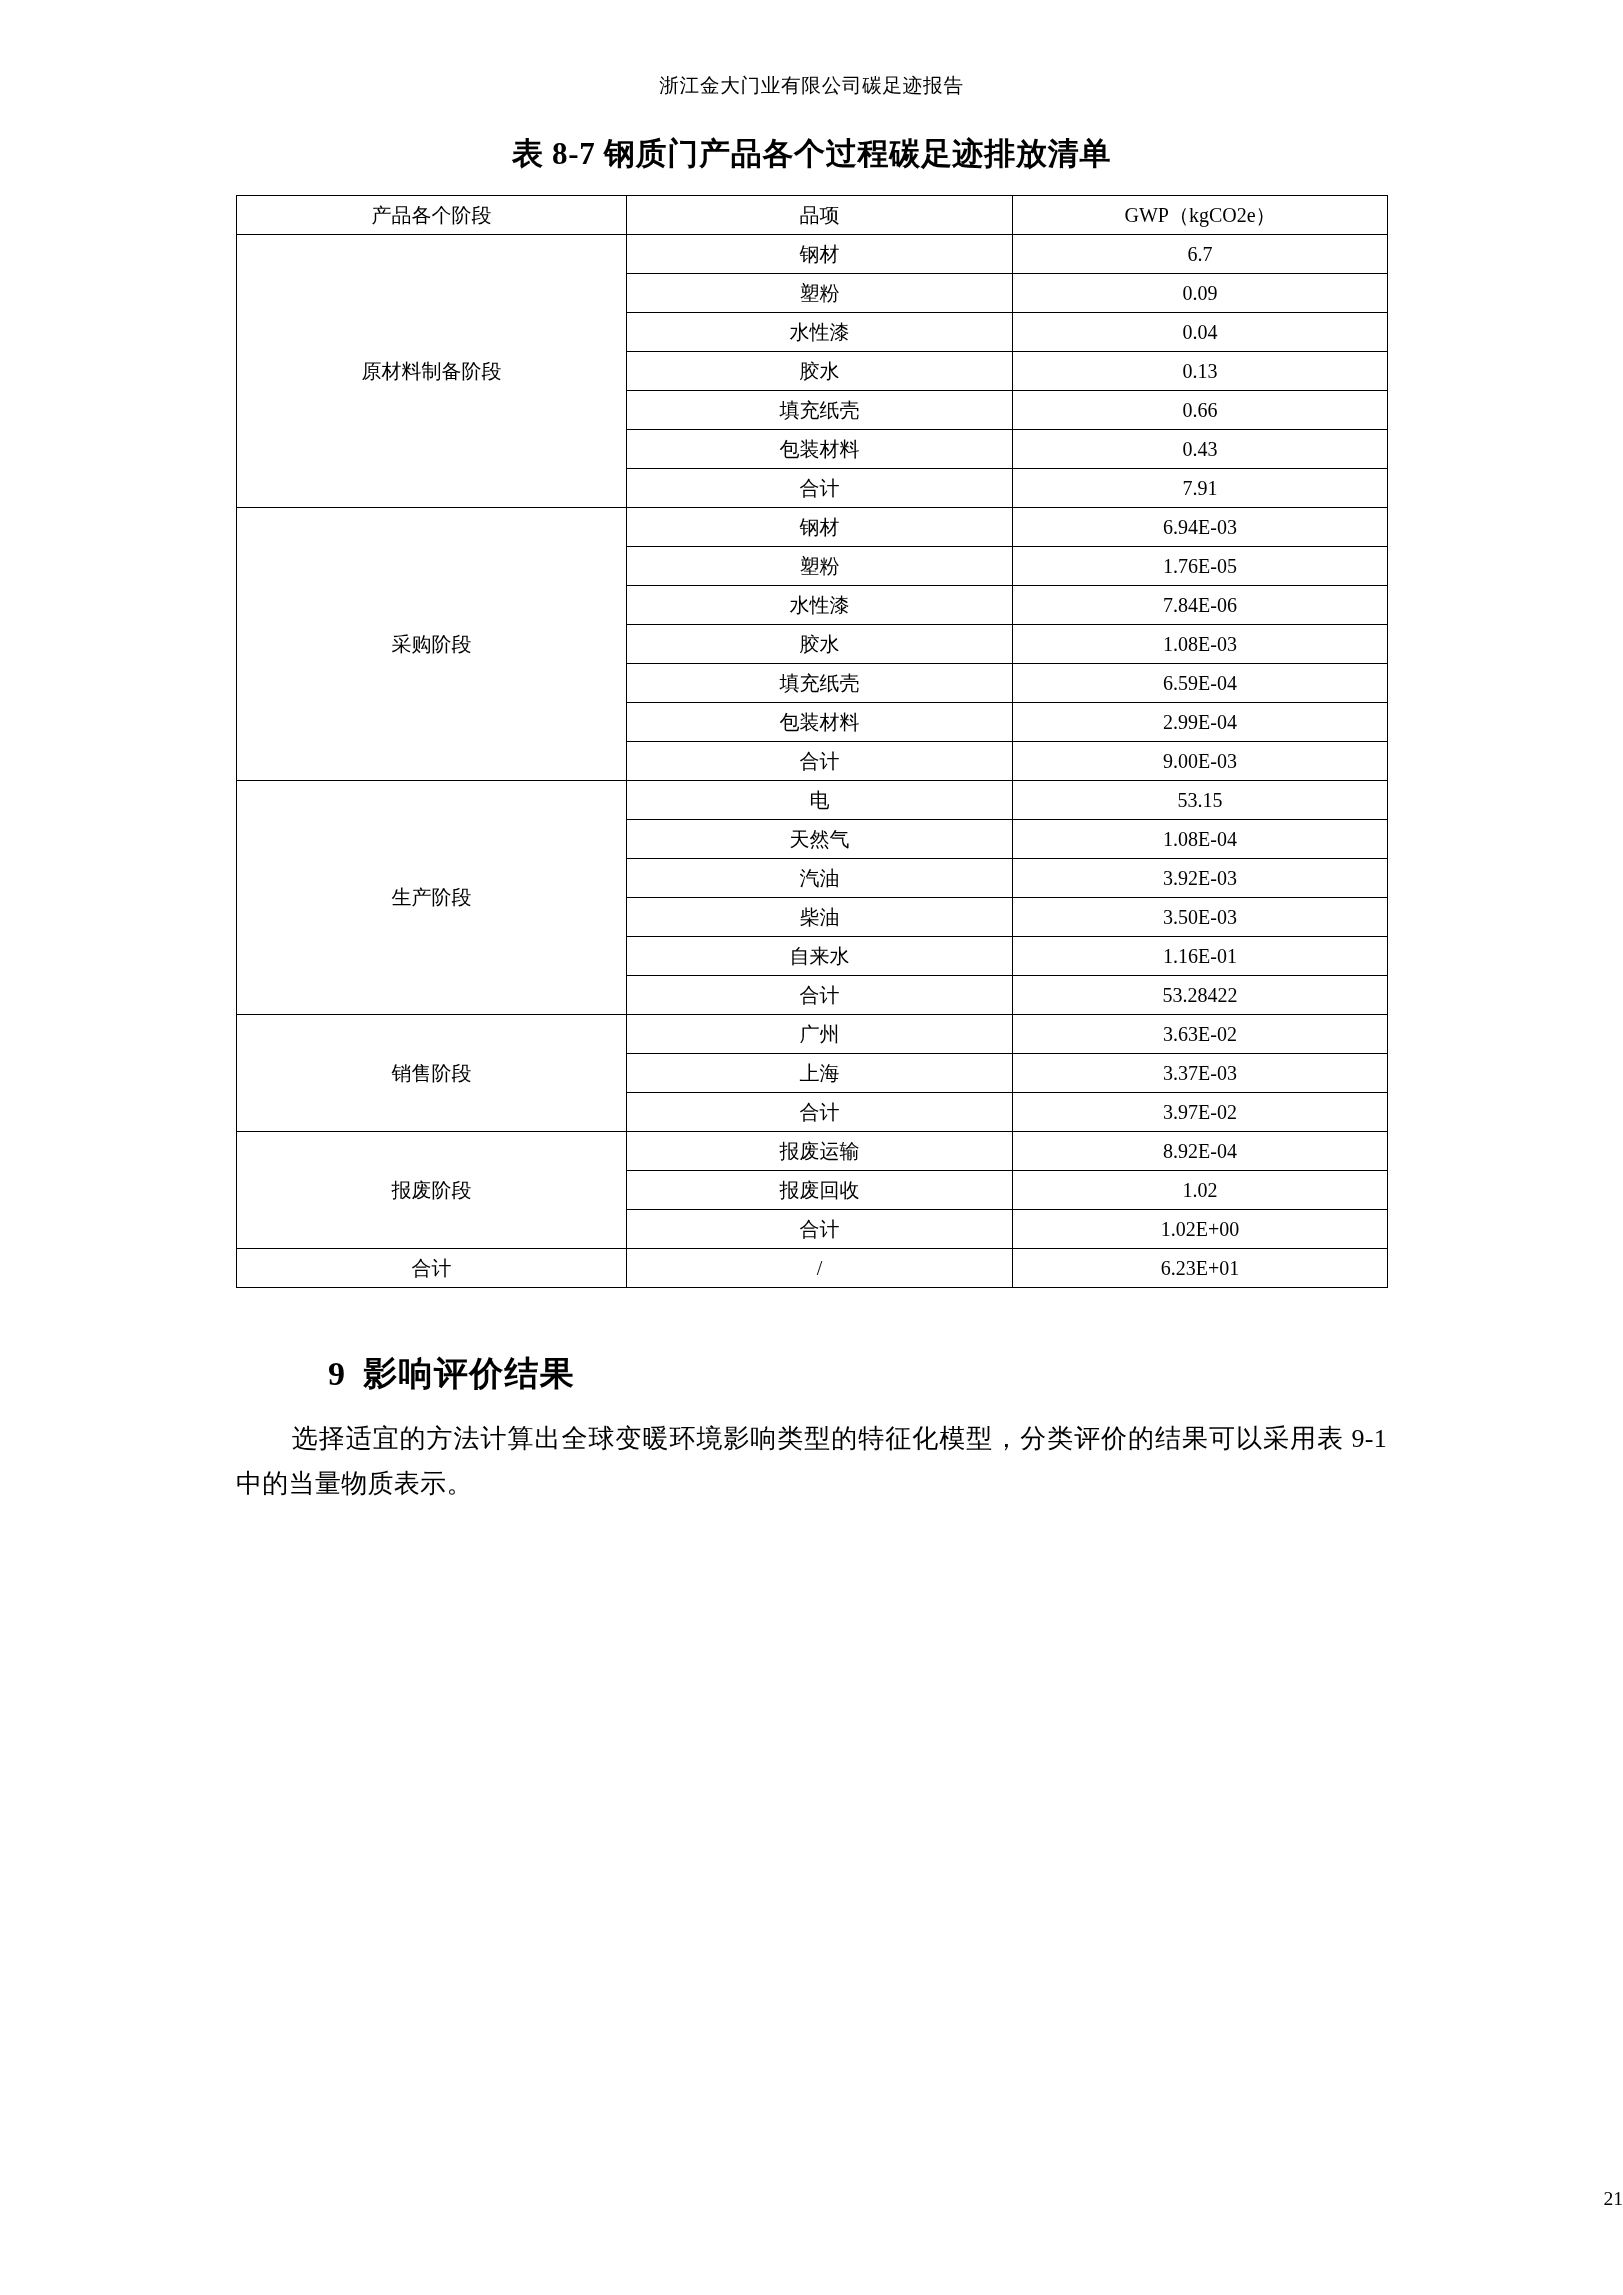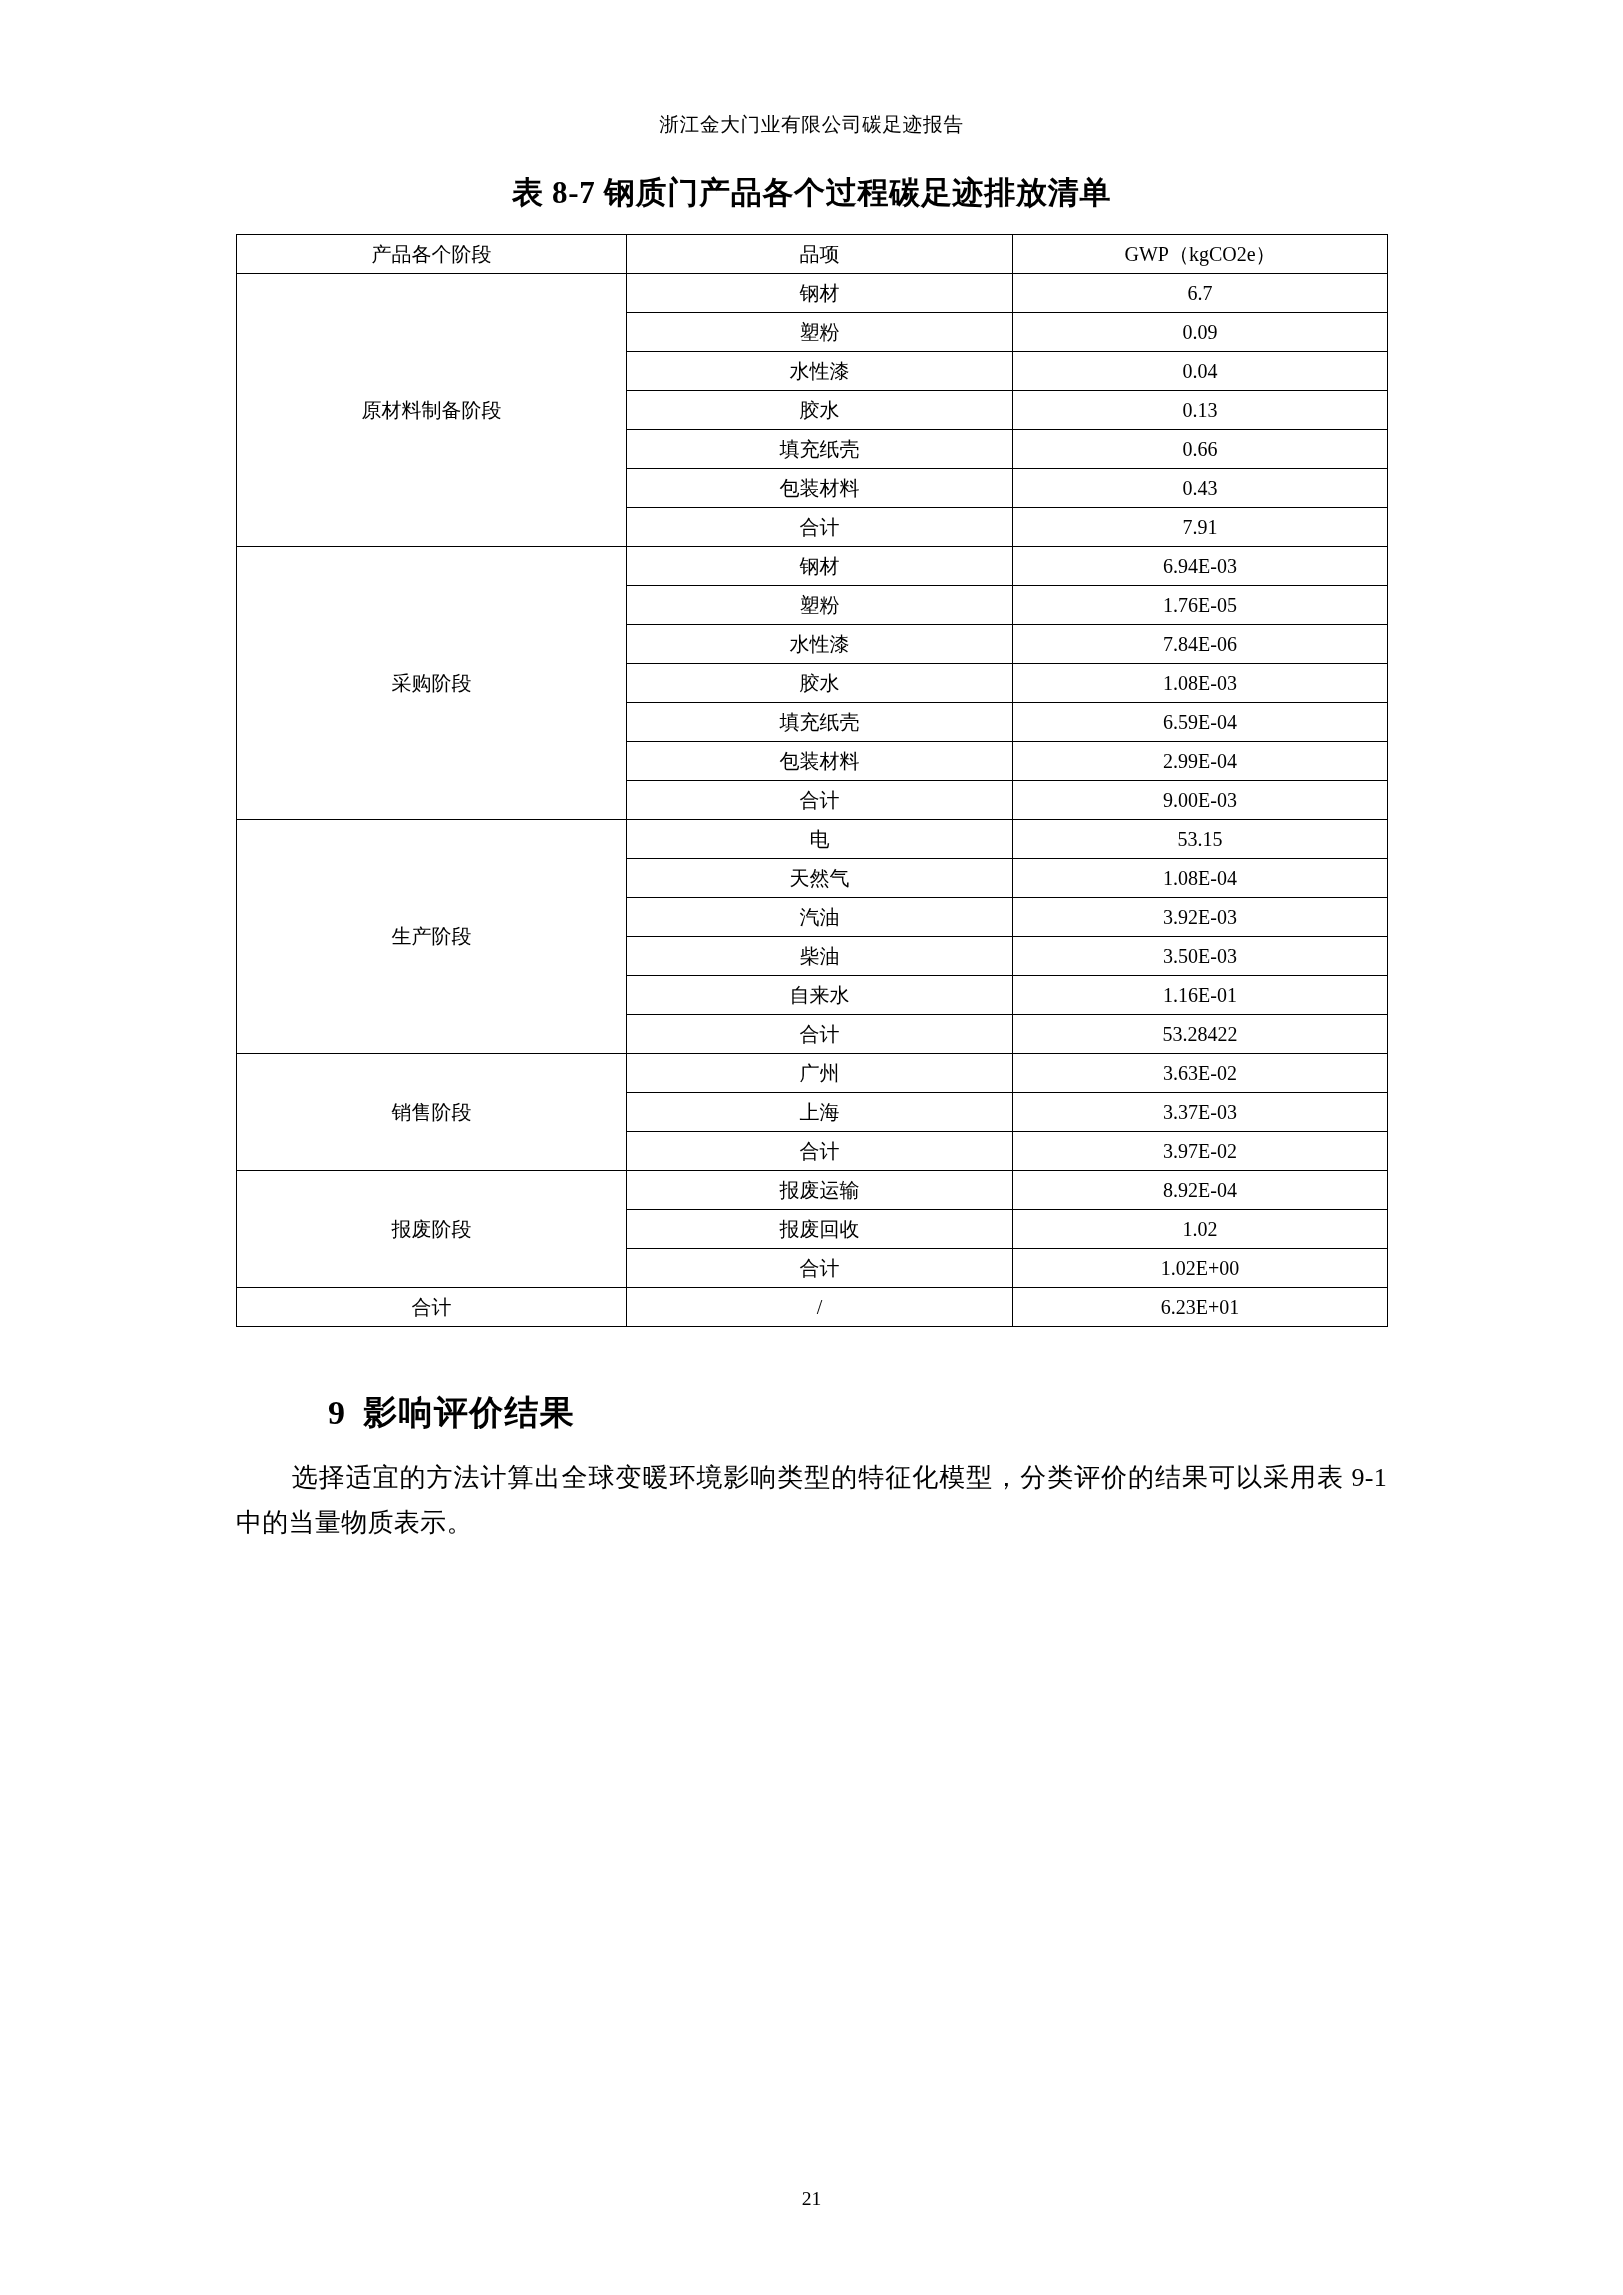--- a/index.html
+++ b/index.html
@@ -26,7 +26,7 @@
     text-align: center;
     font-size: 19.6px;
     letter-spacing: 0.7px;
-    padding-top: 111px;
+    padding-top: 72px;
     font-weight: normal;
   }
   .intro-line {

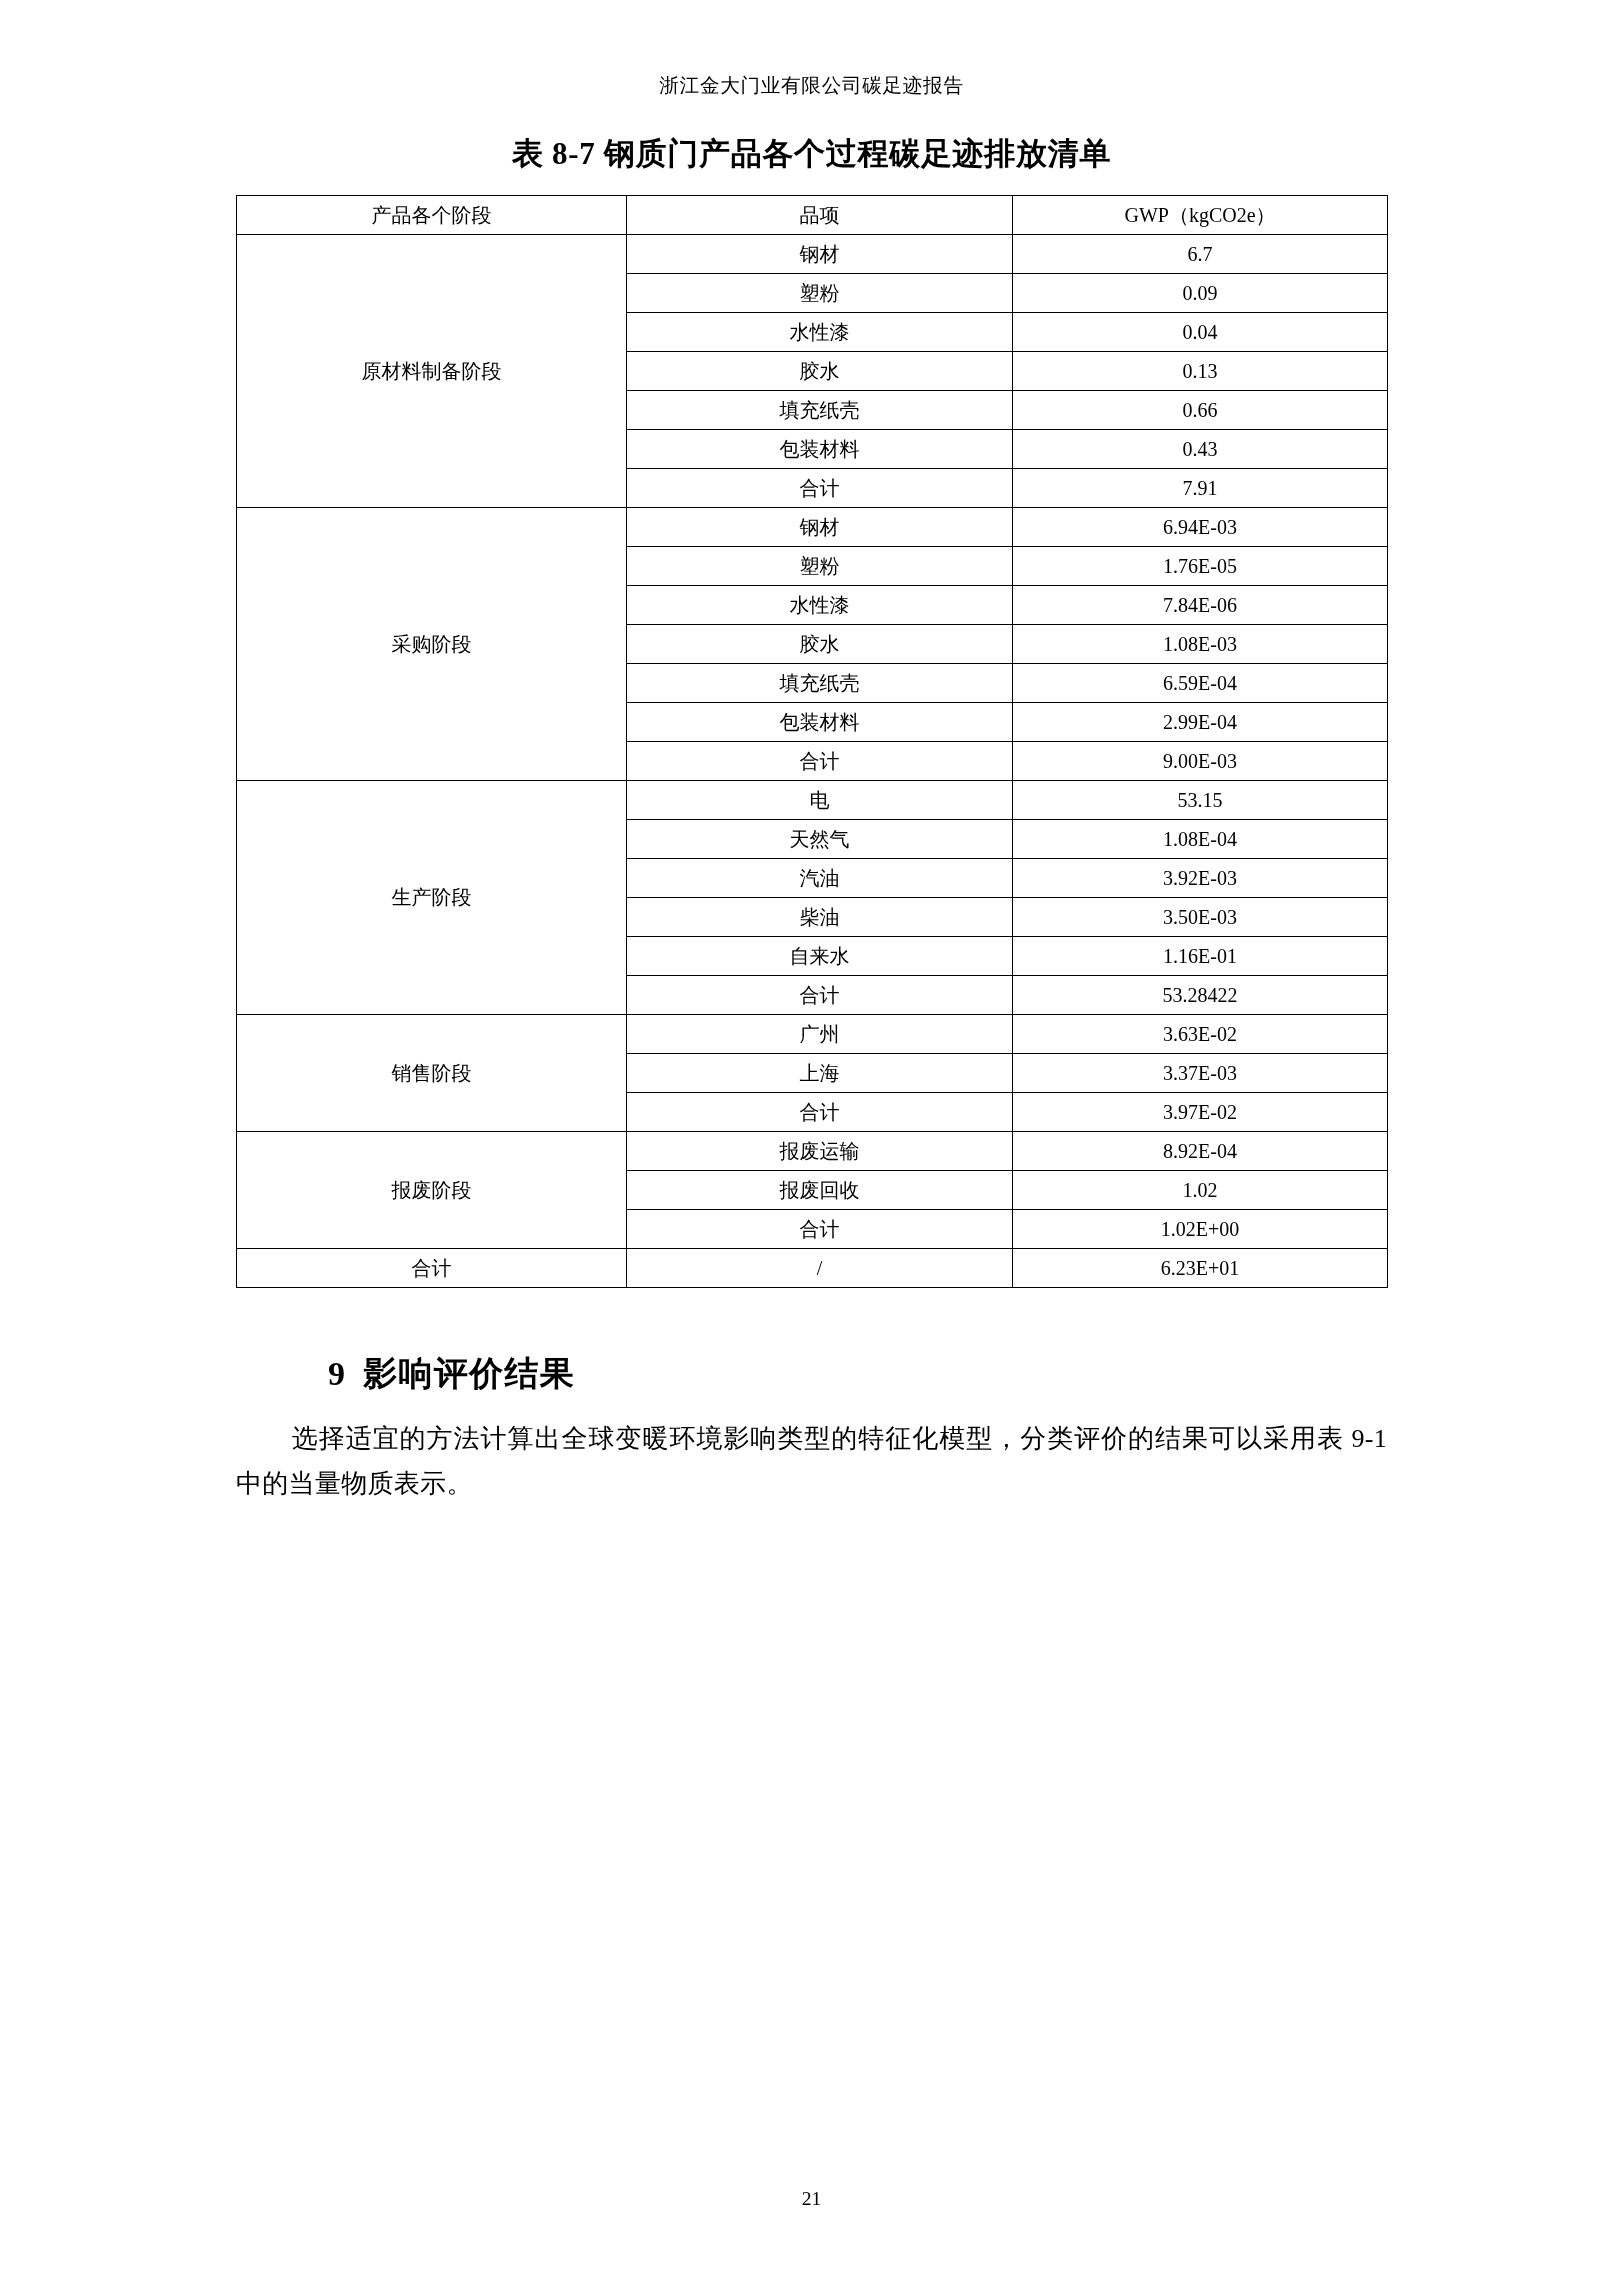--- a/index.html
+++ b/index.html
@@ -89,7 +89,7 @@
     left: 0;
     right: 0;
     bottom: 85px;
-    text-align: center;
+    text-align: right;
     font-size: 19.6px;
   }
 </style>

